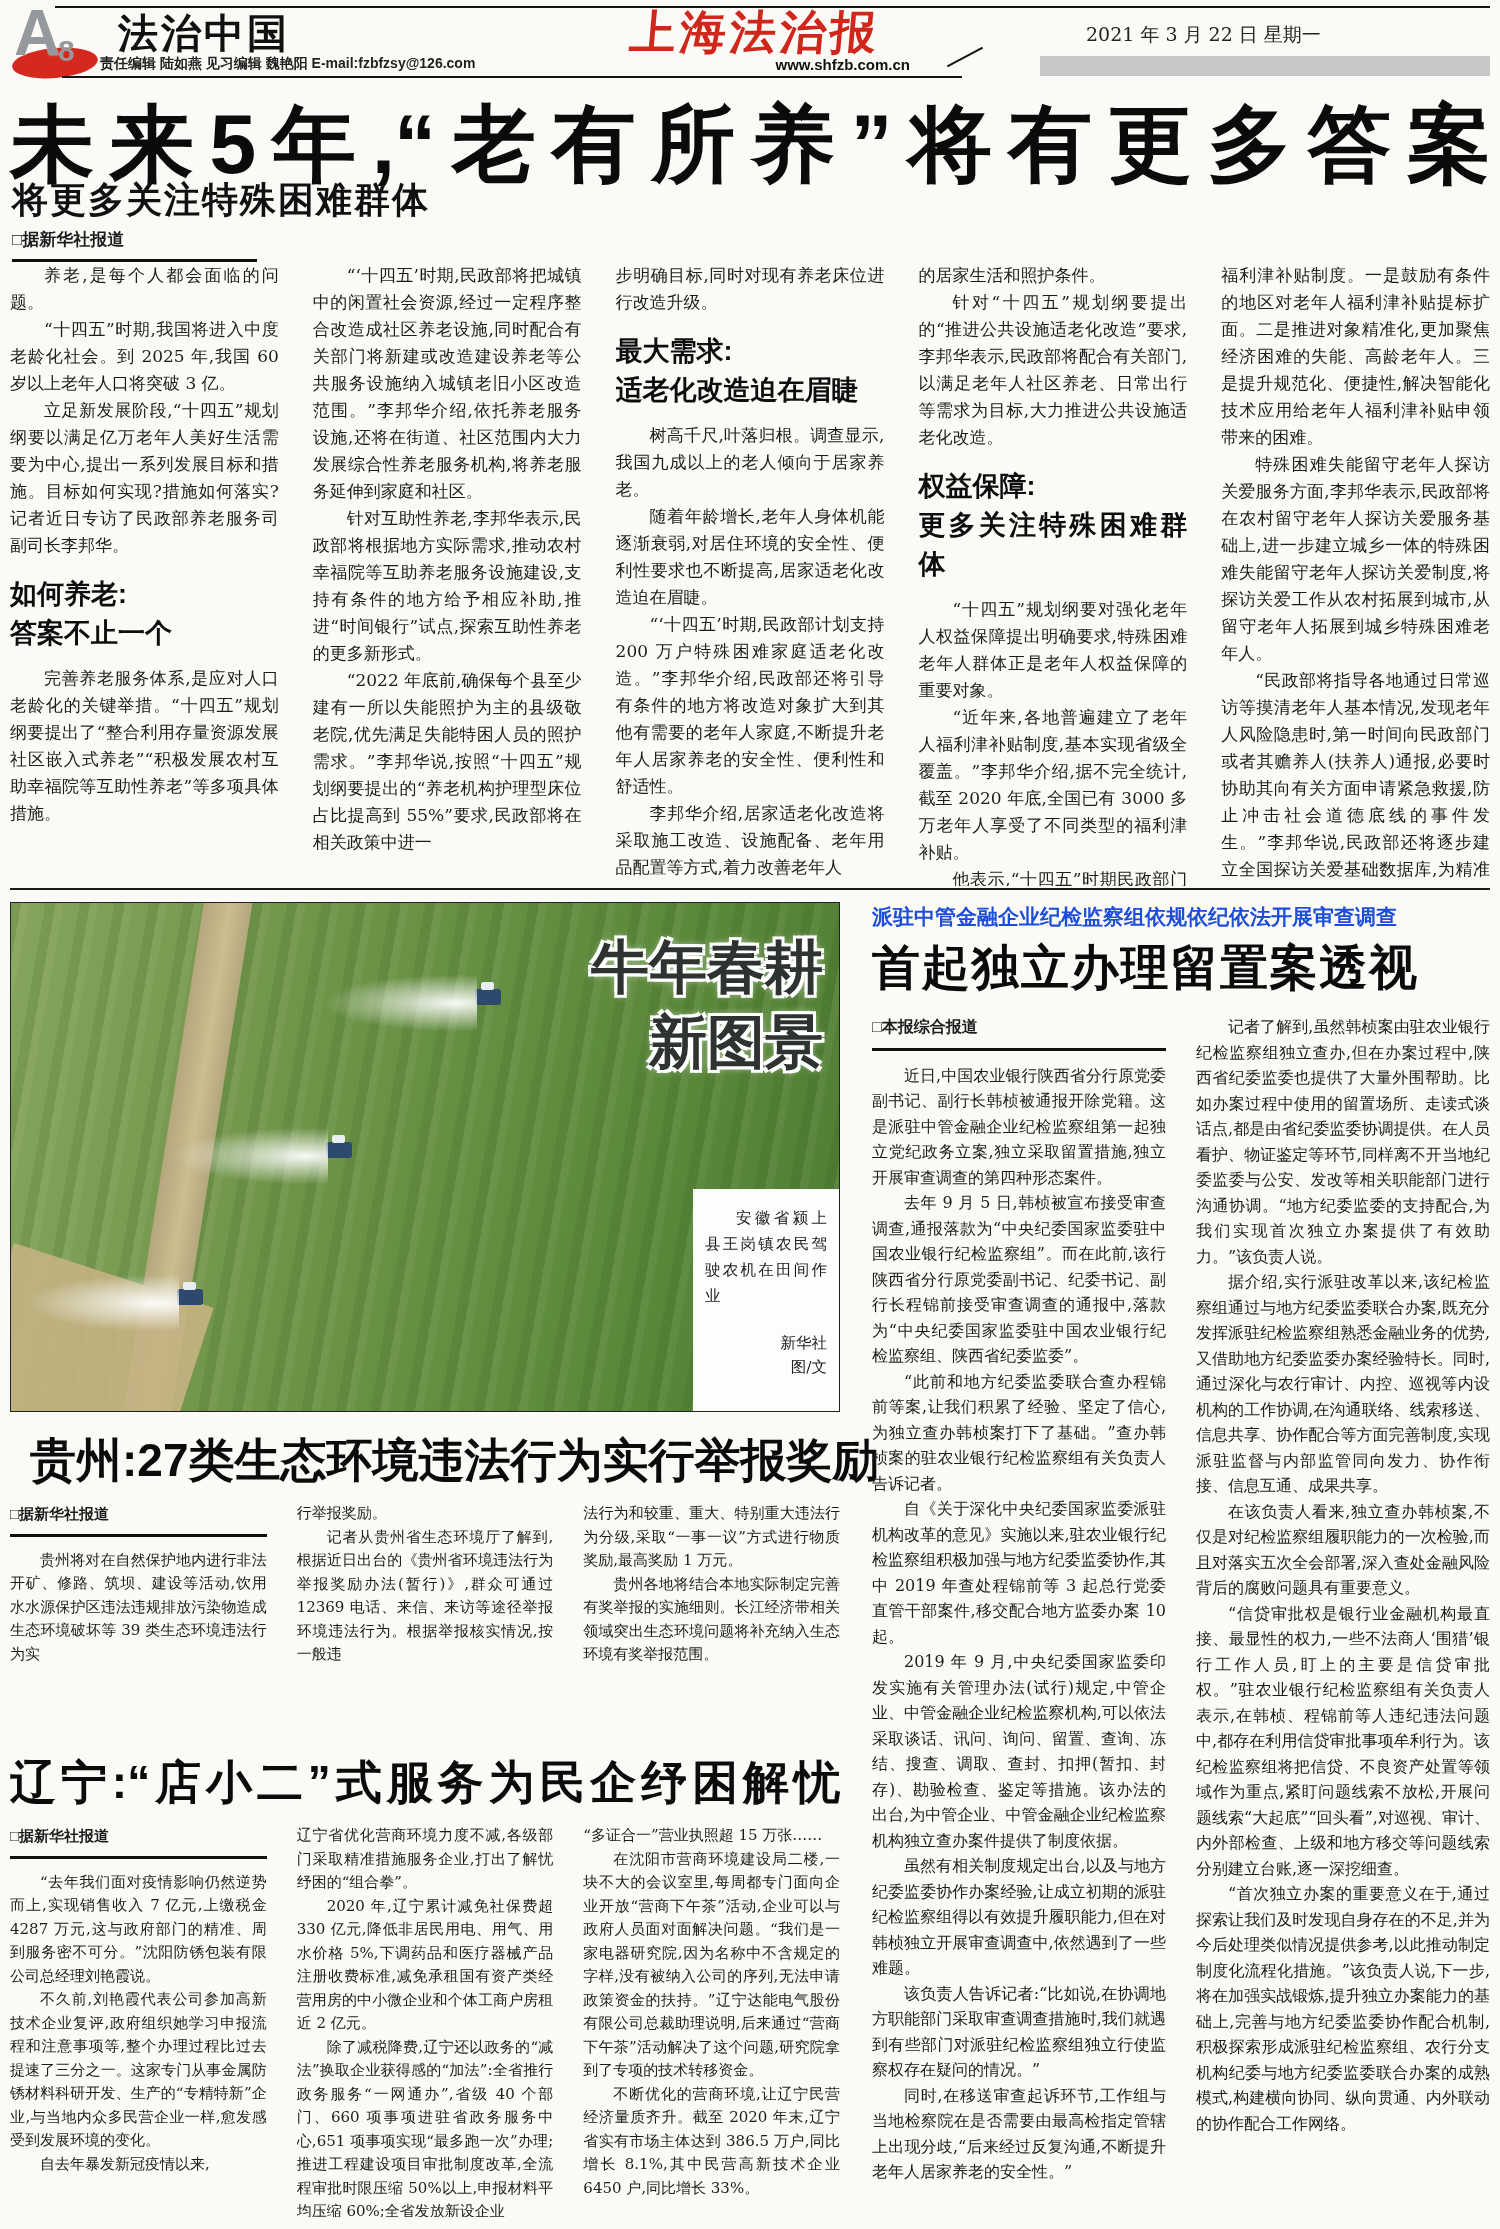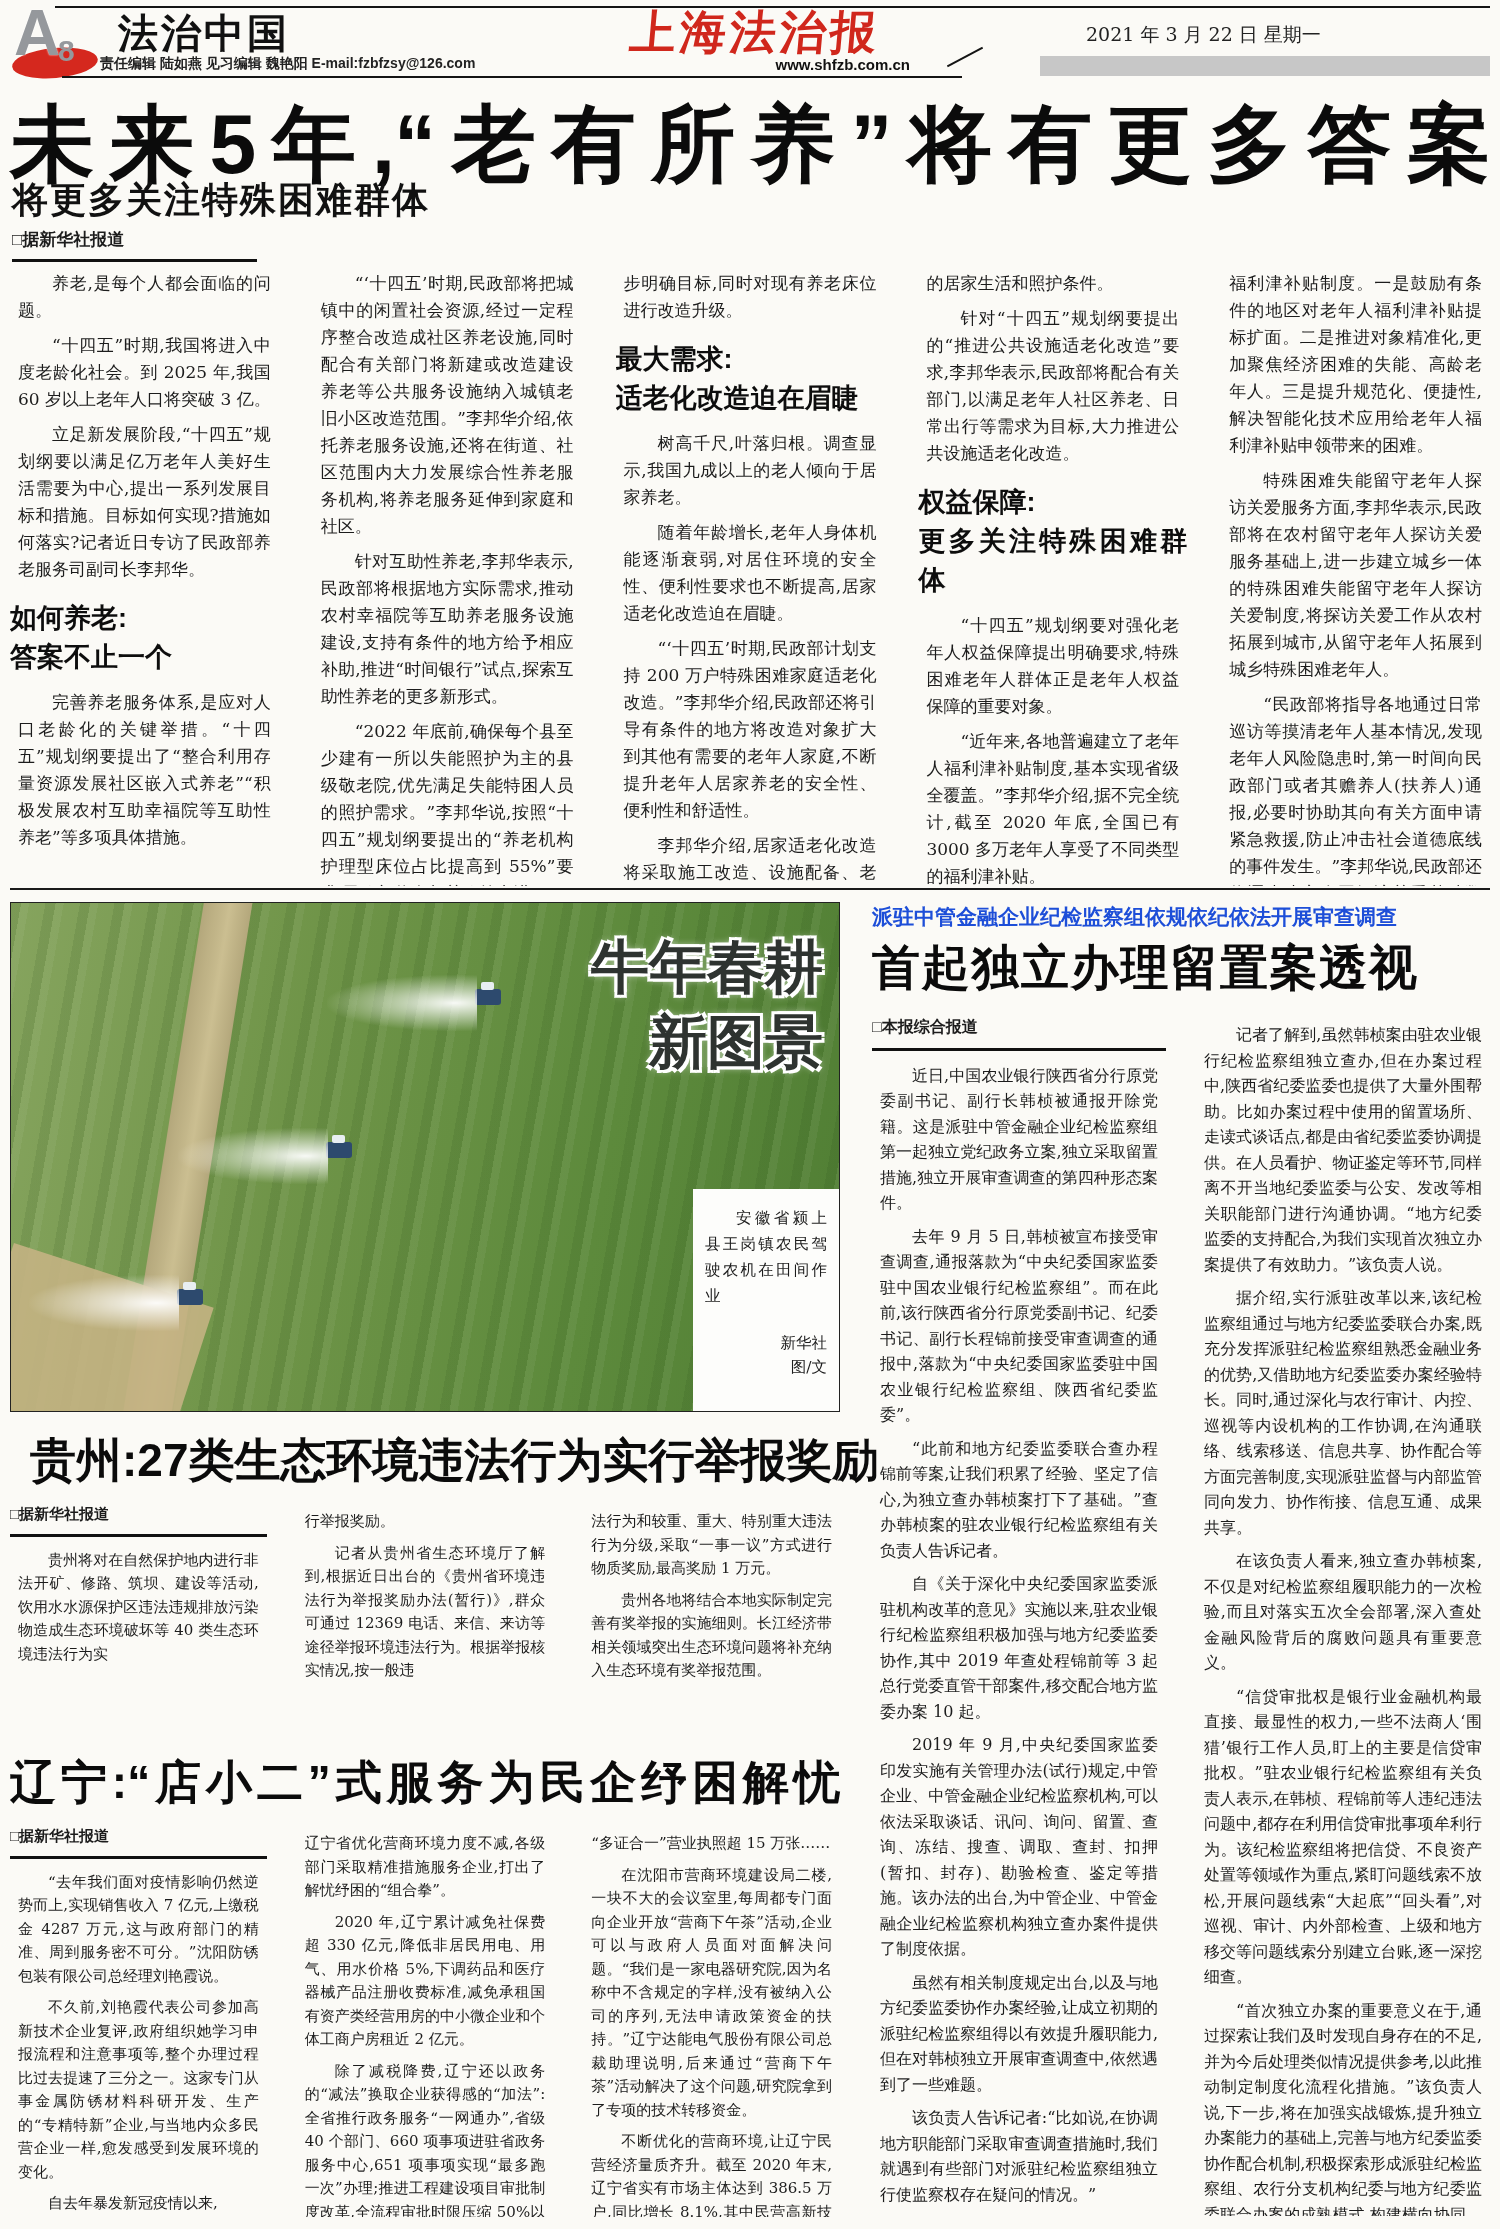--- a/index.html
+++ b/index.html
@@ -38,7 +38,7 @@
   .lead-cols{position:absolute;left:10px;top:262px;width:1480px;height:624px;
     display:flex;gap:34px;overflow:hidden;}
   .lead-cols .col{flex:1 1 0;overflow:hidden;font-size:17px;line-height:27px;text-align:justify;}
-  .para{margin:8px;text-indent:2em;}
+  .para{margin:0;text-indent:2em;}
   .para.noindent{text-indent:0;}
   .col-subhead{font-family:"Liberation Sans",sans-serif;font-weight:900;font-size:27px;
     line-height:1.45;white-space:pre-line;margin:16px 0 12px 0;color:#0d0d0d;}

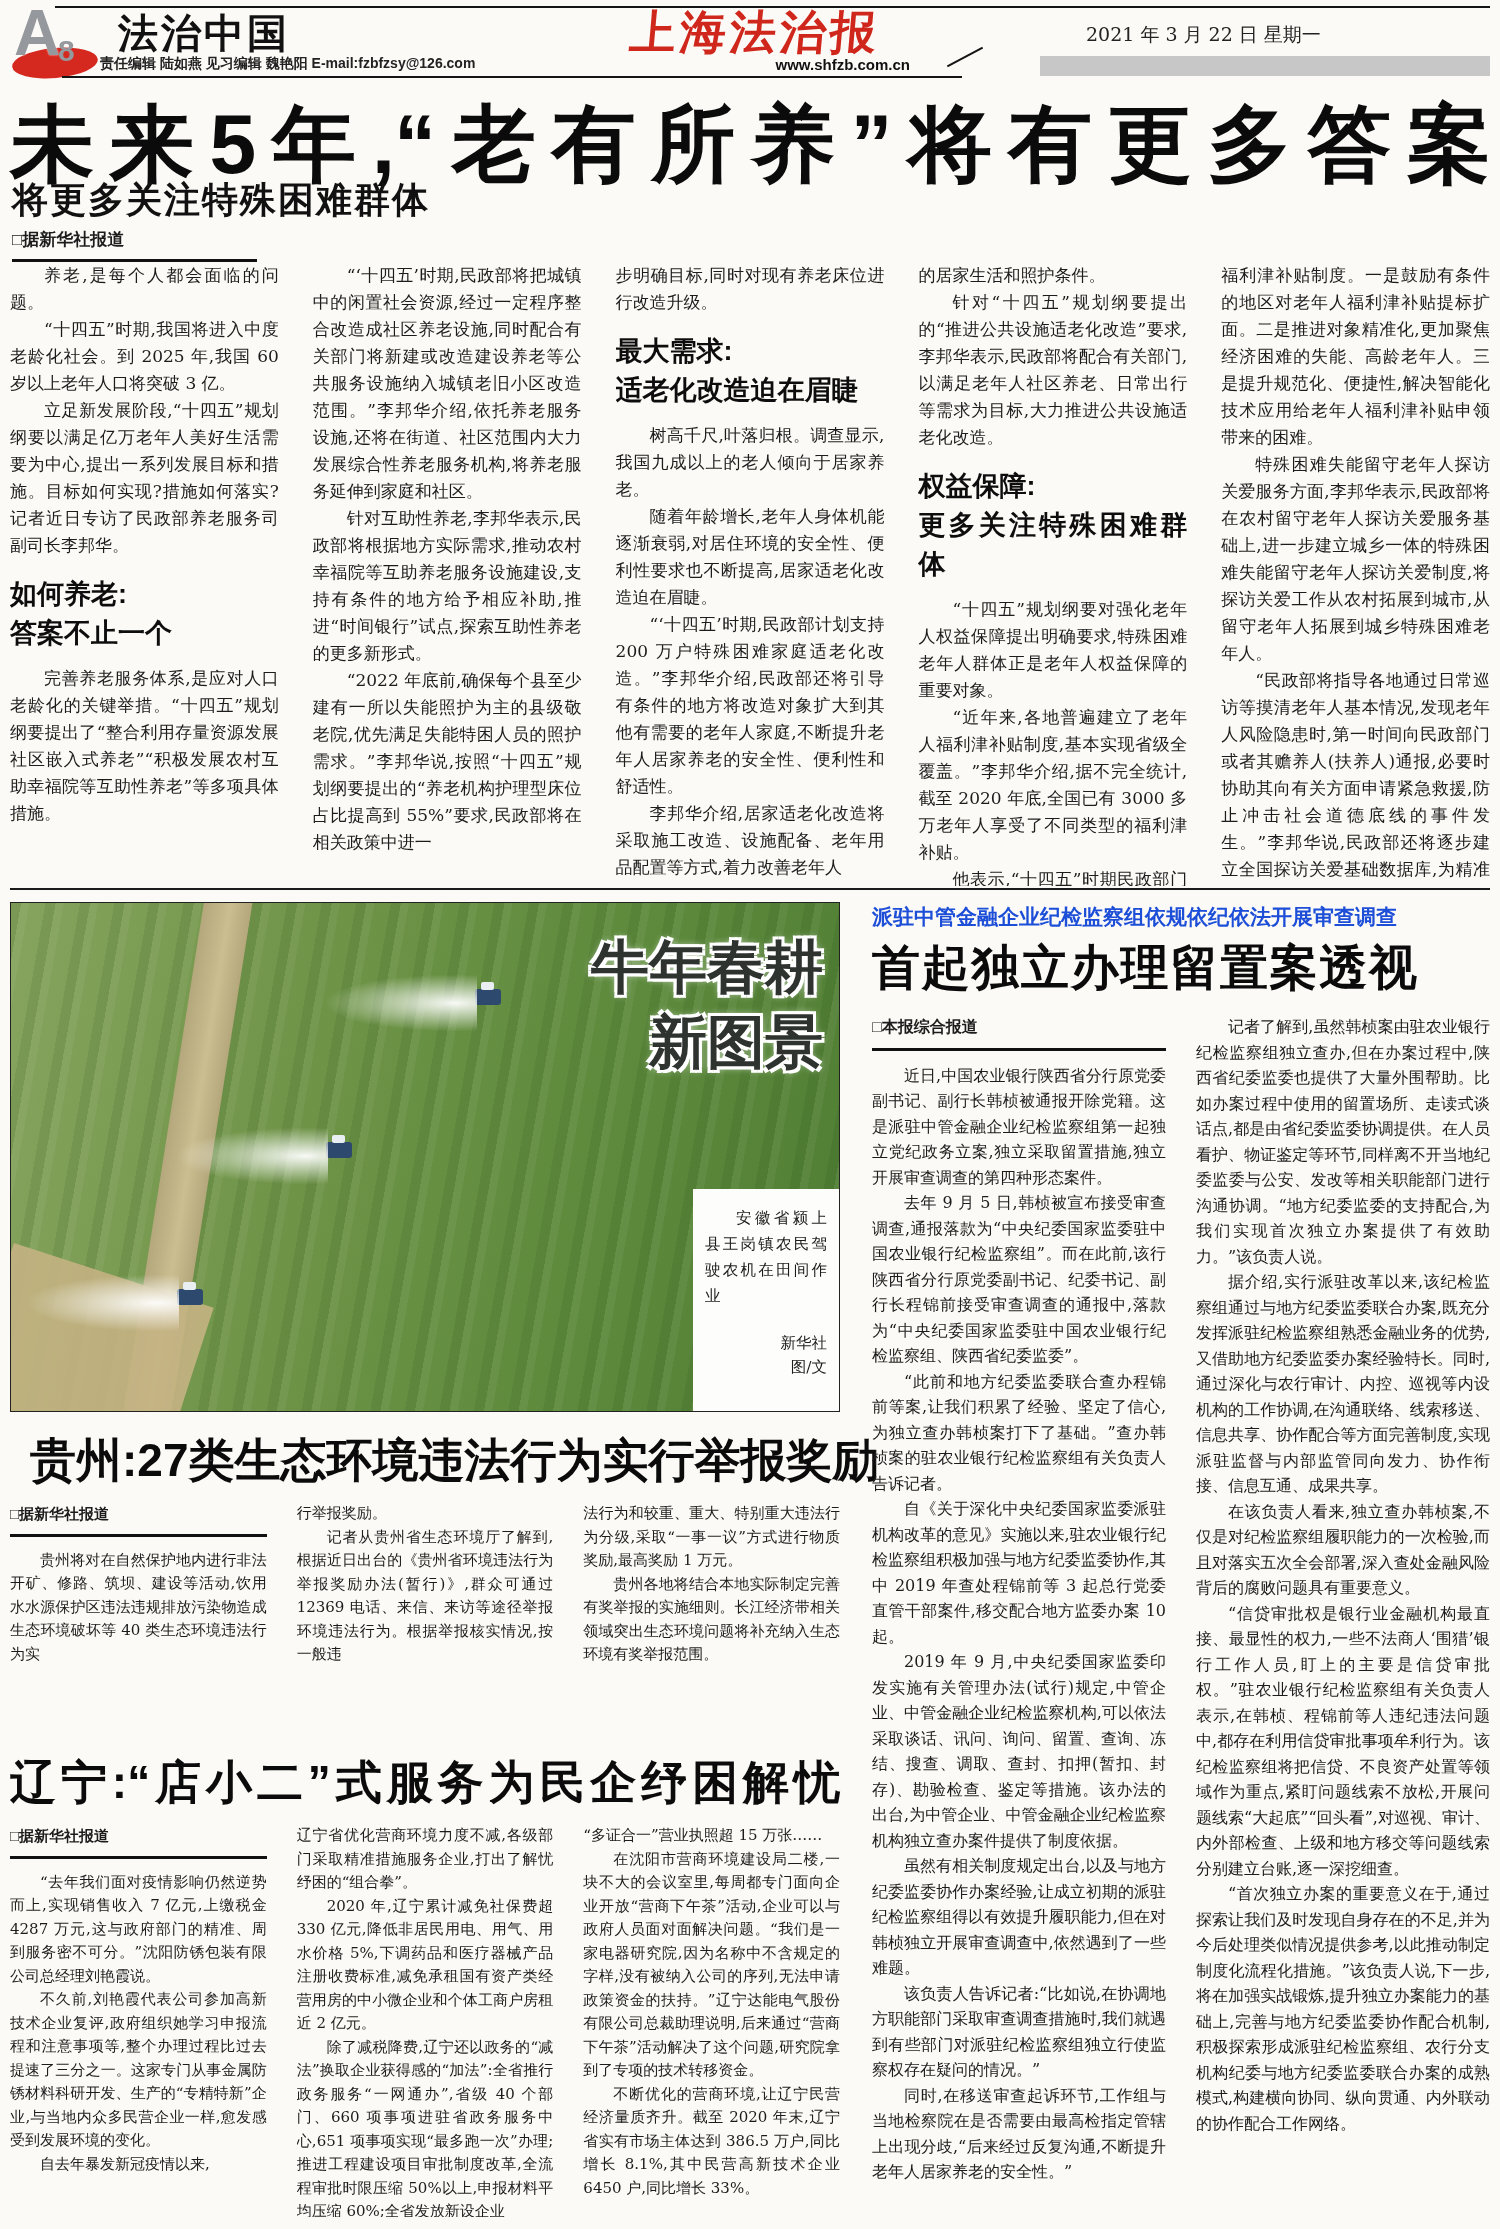--- a/index.html
+++ b/index.html
@@ -175,7 +175,7 @@
 <div class="gz-cols">
   <div class="col">
       <div class="byline">□据新华社报道</div>
-      <p class="para">贵州将对在自然保护地内进行非法开矿、修路、筑坝、建设等活动,饮用水水源保护区违法违规排放污染物造成生态环境破坏等 40 类生态环境违法行为实</p>
+      <p class="para">贵州将对在自然保护地内进行非法开矿、修路、筑坝、建设等活动,饮用水水源保护区违法违规排放污染物造成生态环境破坏等 39 类生态环境违法行为实</p>
     </div>
   <div class="col">
       <p class="para noindent">行举报奖励。</p>

